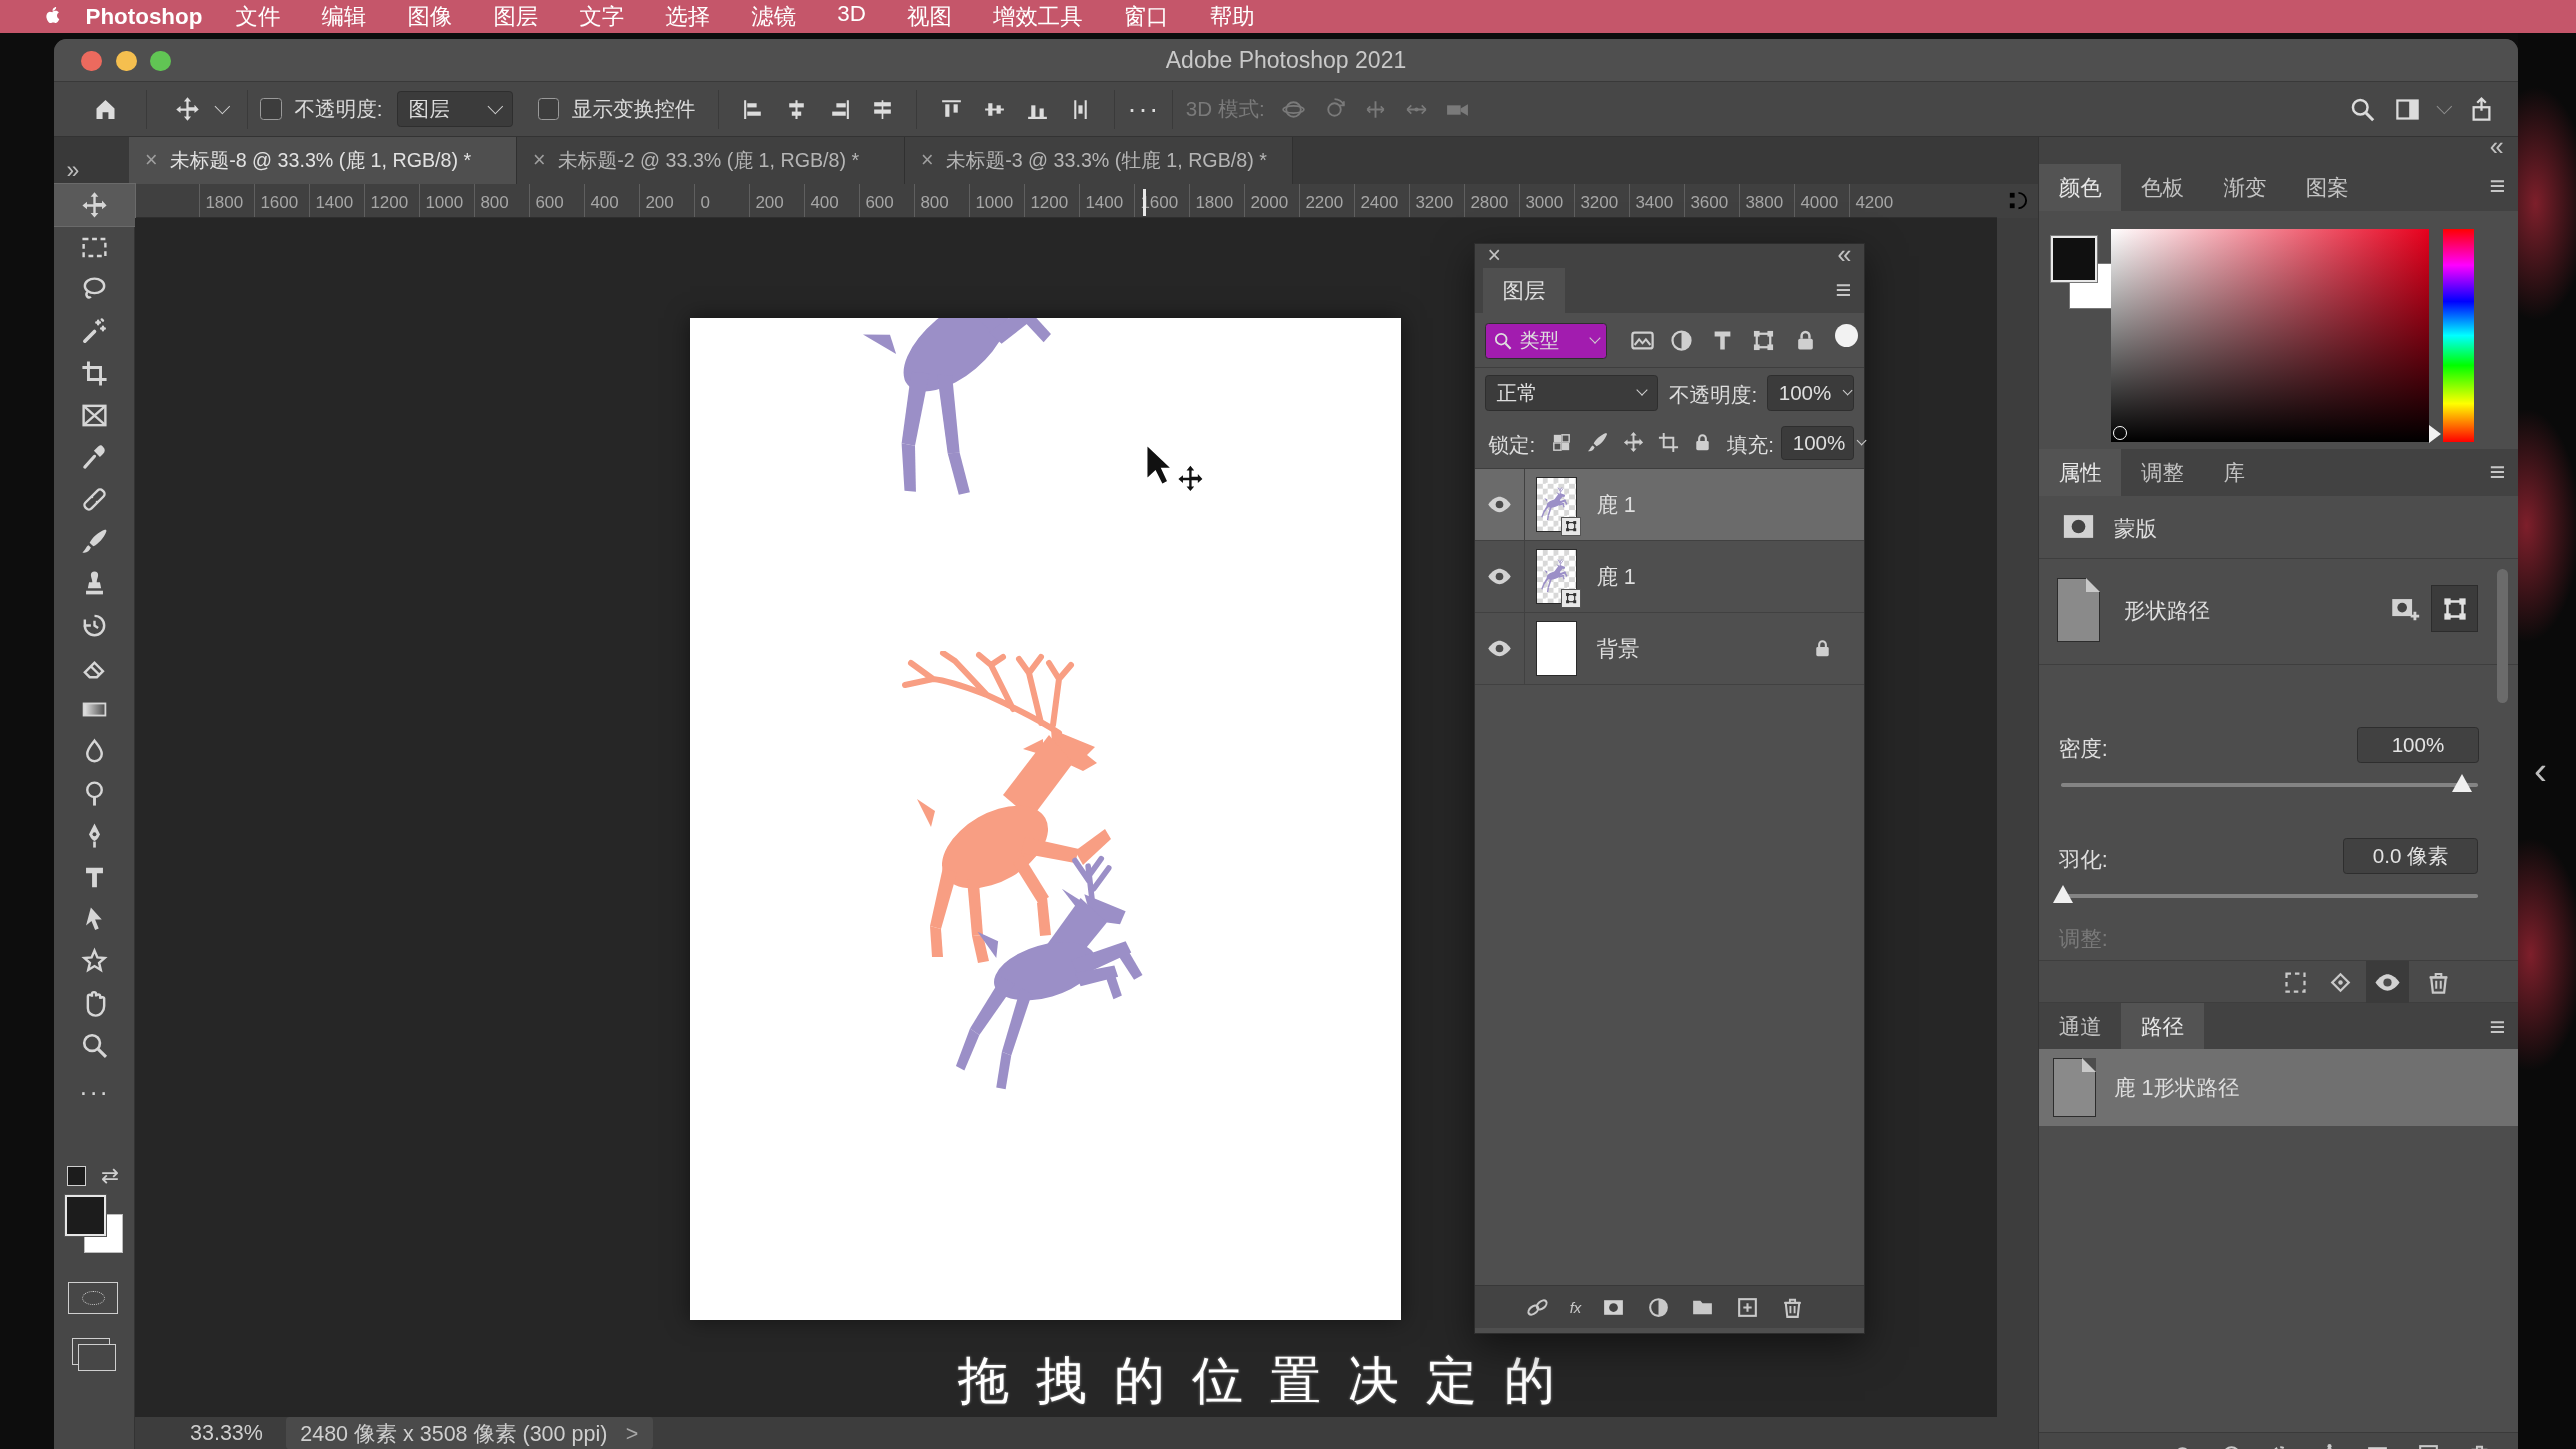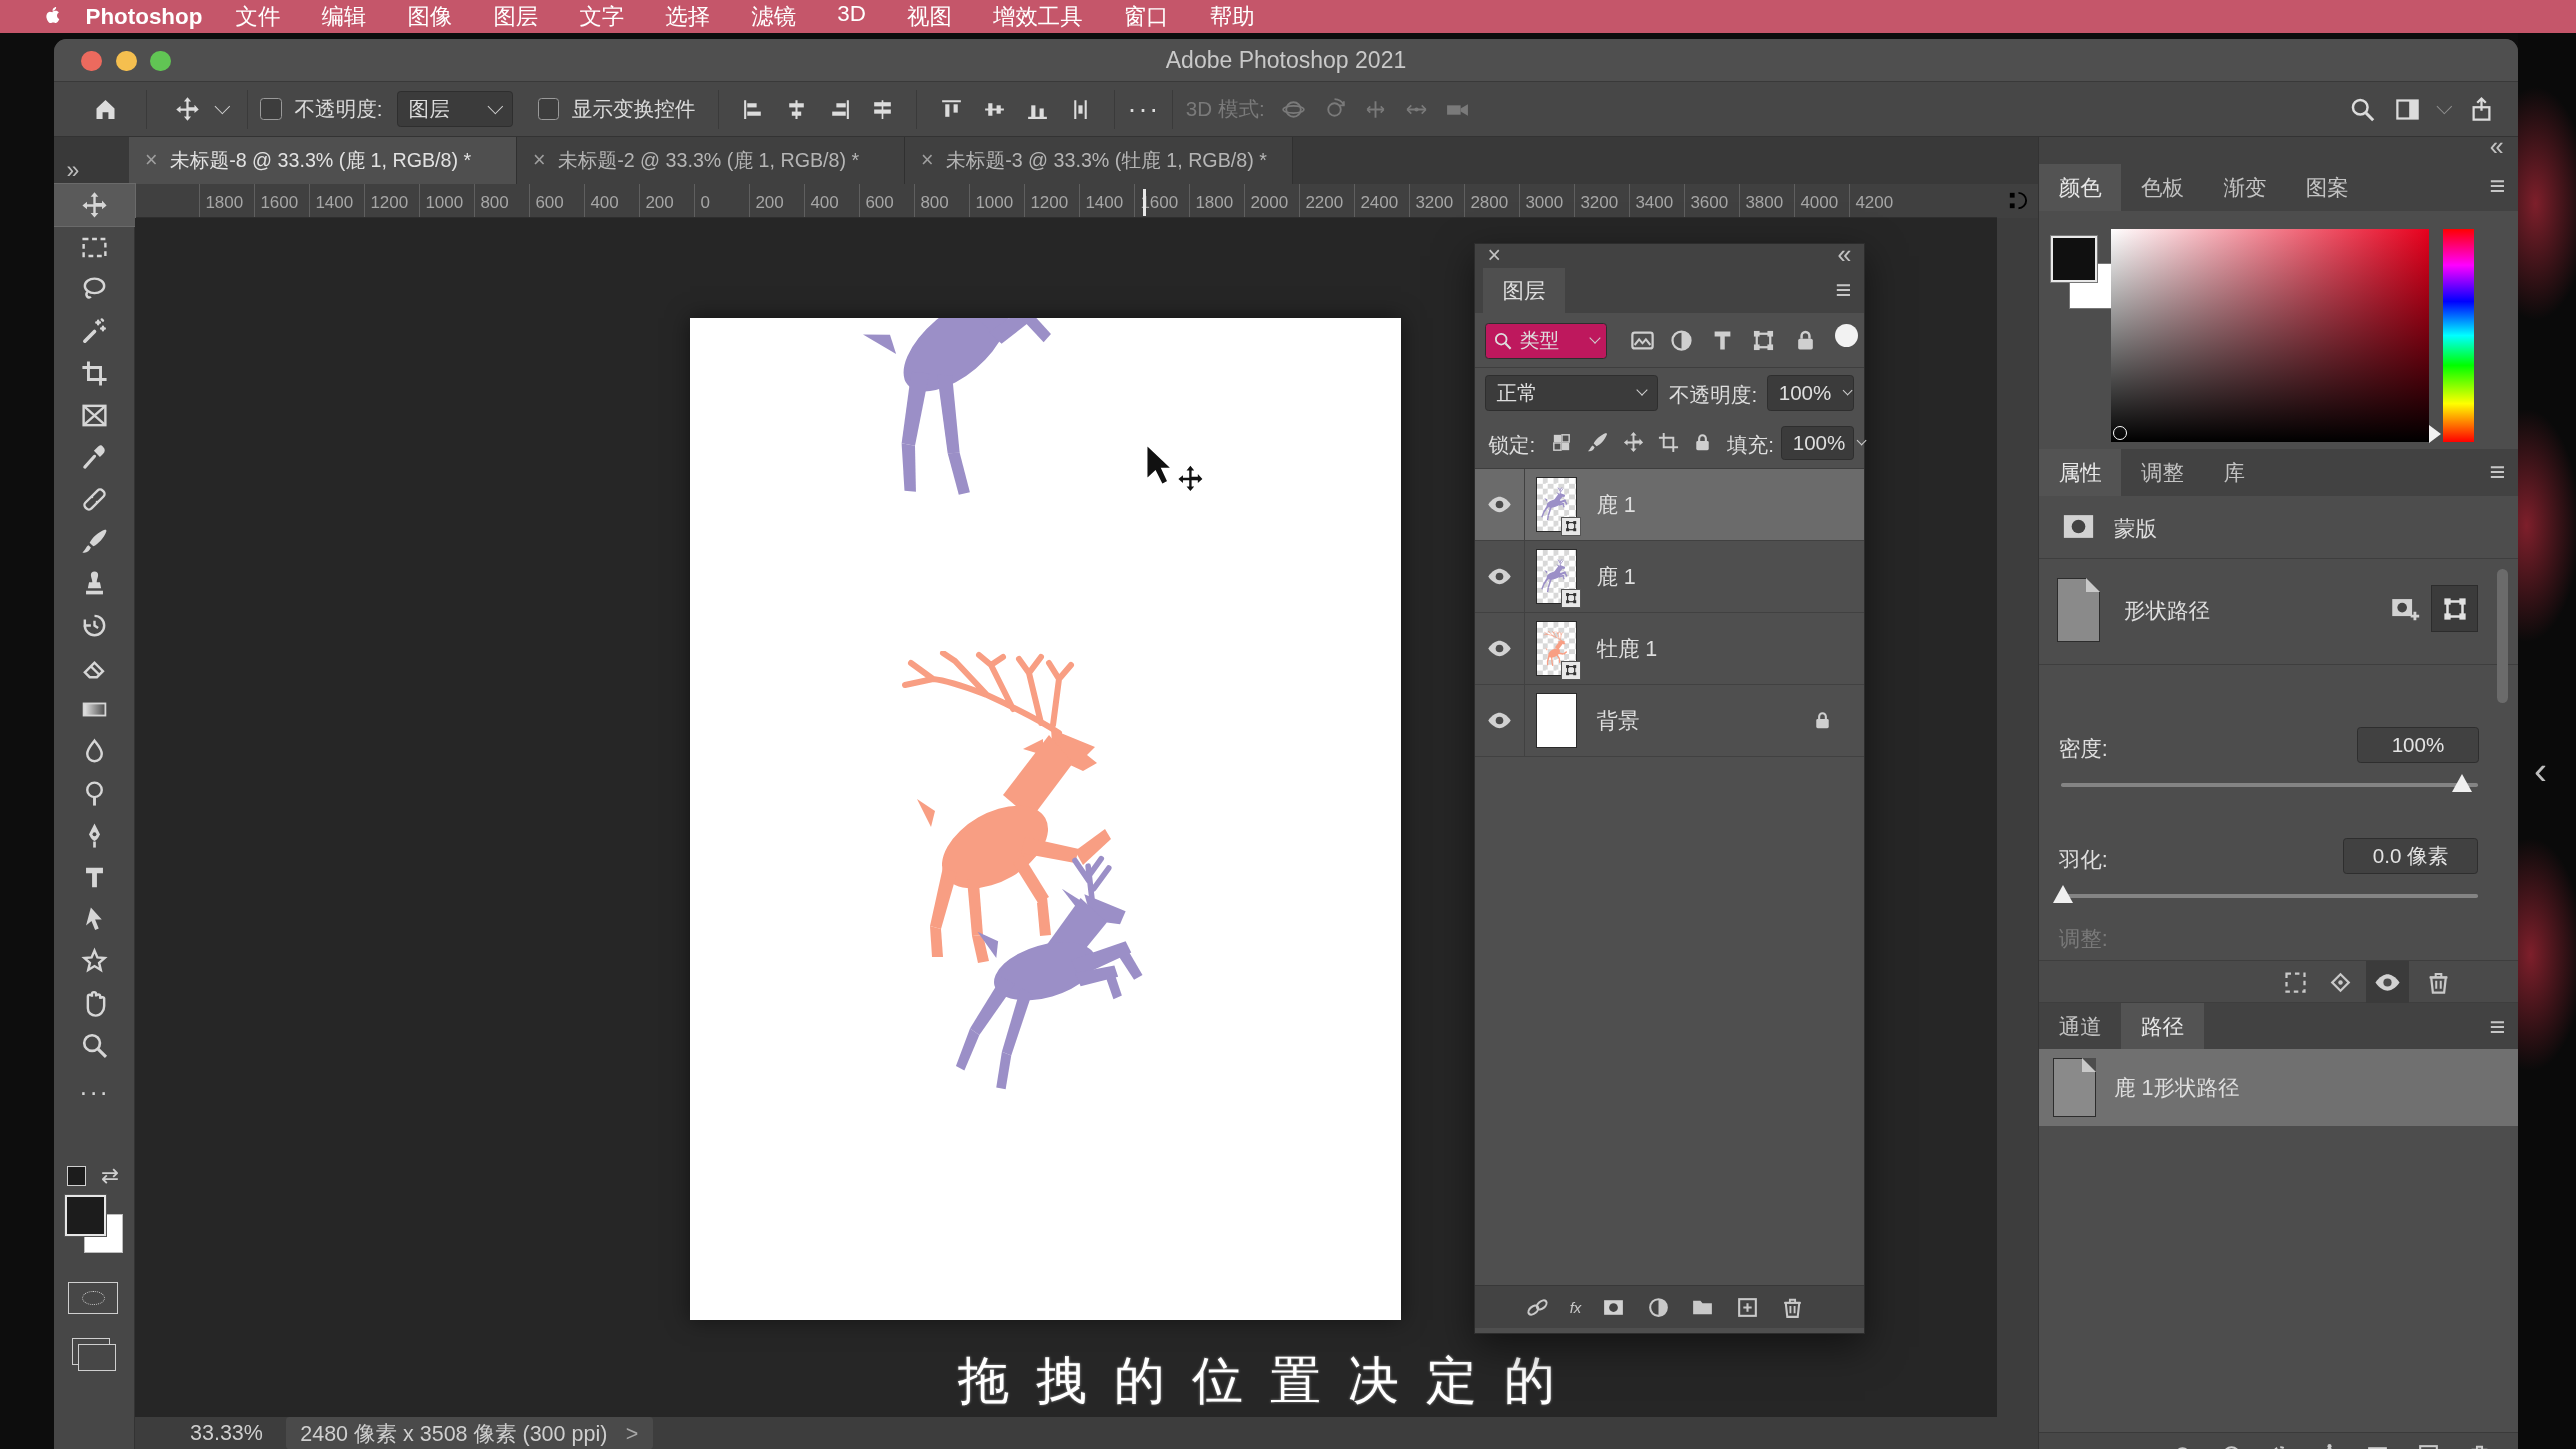--- a/index.html
+++ b/index.html
@@ -53,7 +53,7 @@
   #layers .ptab{position:absolute;left:8px;top:0;width:82px;height:45px;background:#4f4f4f;display:flex;align-items:center;justify-content:center;font-size:21.5px;}
   .hamb{position:absolute;right:12.5px;font-size:27px;color:#c6c6c6;line-height:1;}
   #layers .filterrow{position:absolute;left:0;top:69px;width:100%;height:55px;border-bottom:0.9px solid #3e3e3e;}
-  .srchbox{position:absolute;left:9.8px;top:9.8px;width:122px;height:36px;background:#be185d;border:0.9px solid #2e2e2e;border-radius:3.6px;display:flex;align-items:center;gap:7.2px;padding:0 7.2px;font-size:19.7px;}
+  .srchbox{position:absolute;left:9.8px;top:9.8px;width:122px;height:36px;background:#a21caf;border:0.9px solid #2e2e2e;border-radius:3.6px;display:flex;align-items:center;gap:7.2px;padding:0 7.2px;font-size:19.7px;}
   .fico{position:absolute;top:14.3px;width:27px;height:27px;color:#cfcfcf;}
   #layers .blendrow{position:absolute;left:0;top:124px;width:100%;height:49px;}
   #layers .lockrow{position:absolute;left:0;top:174px;width:100%;height:51px;border-bottom:0.9px solid #3e3e3e;}

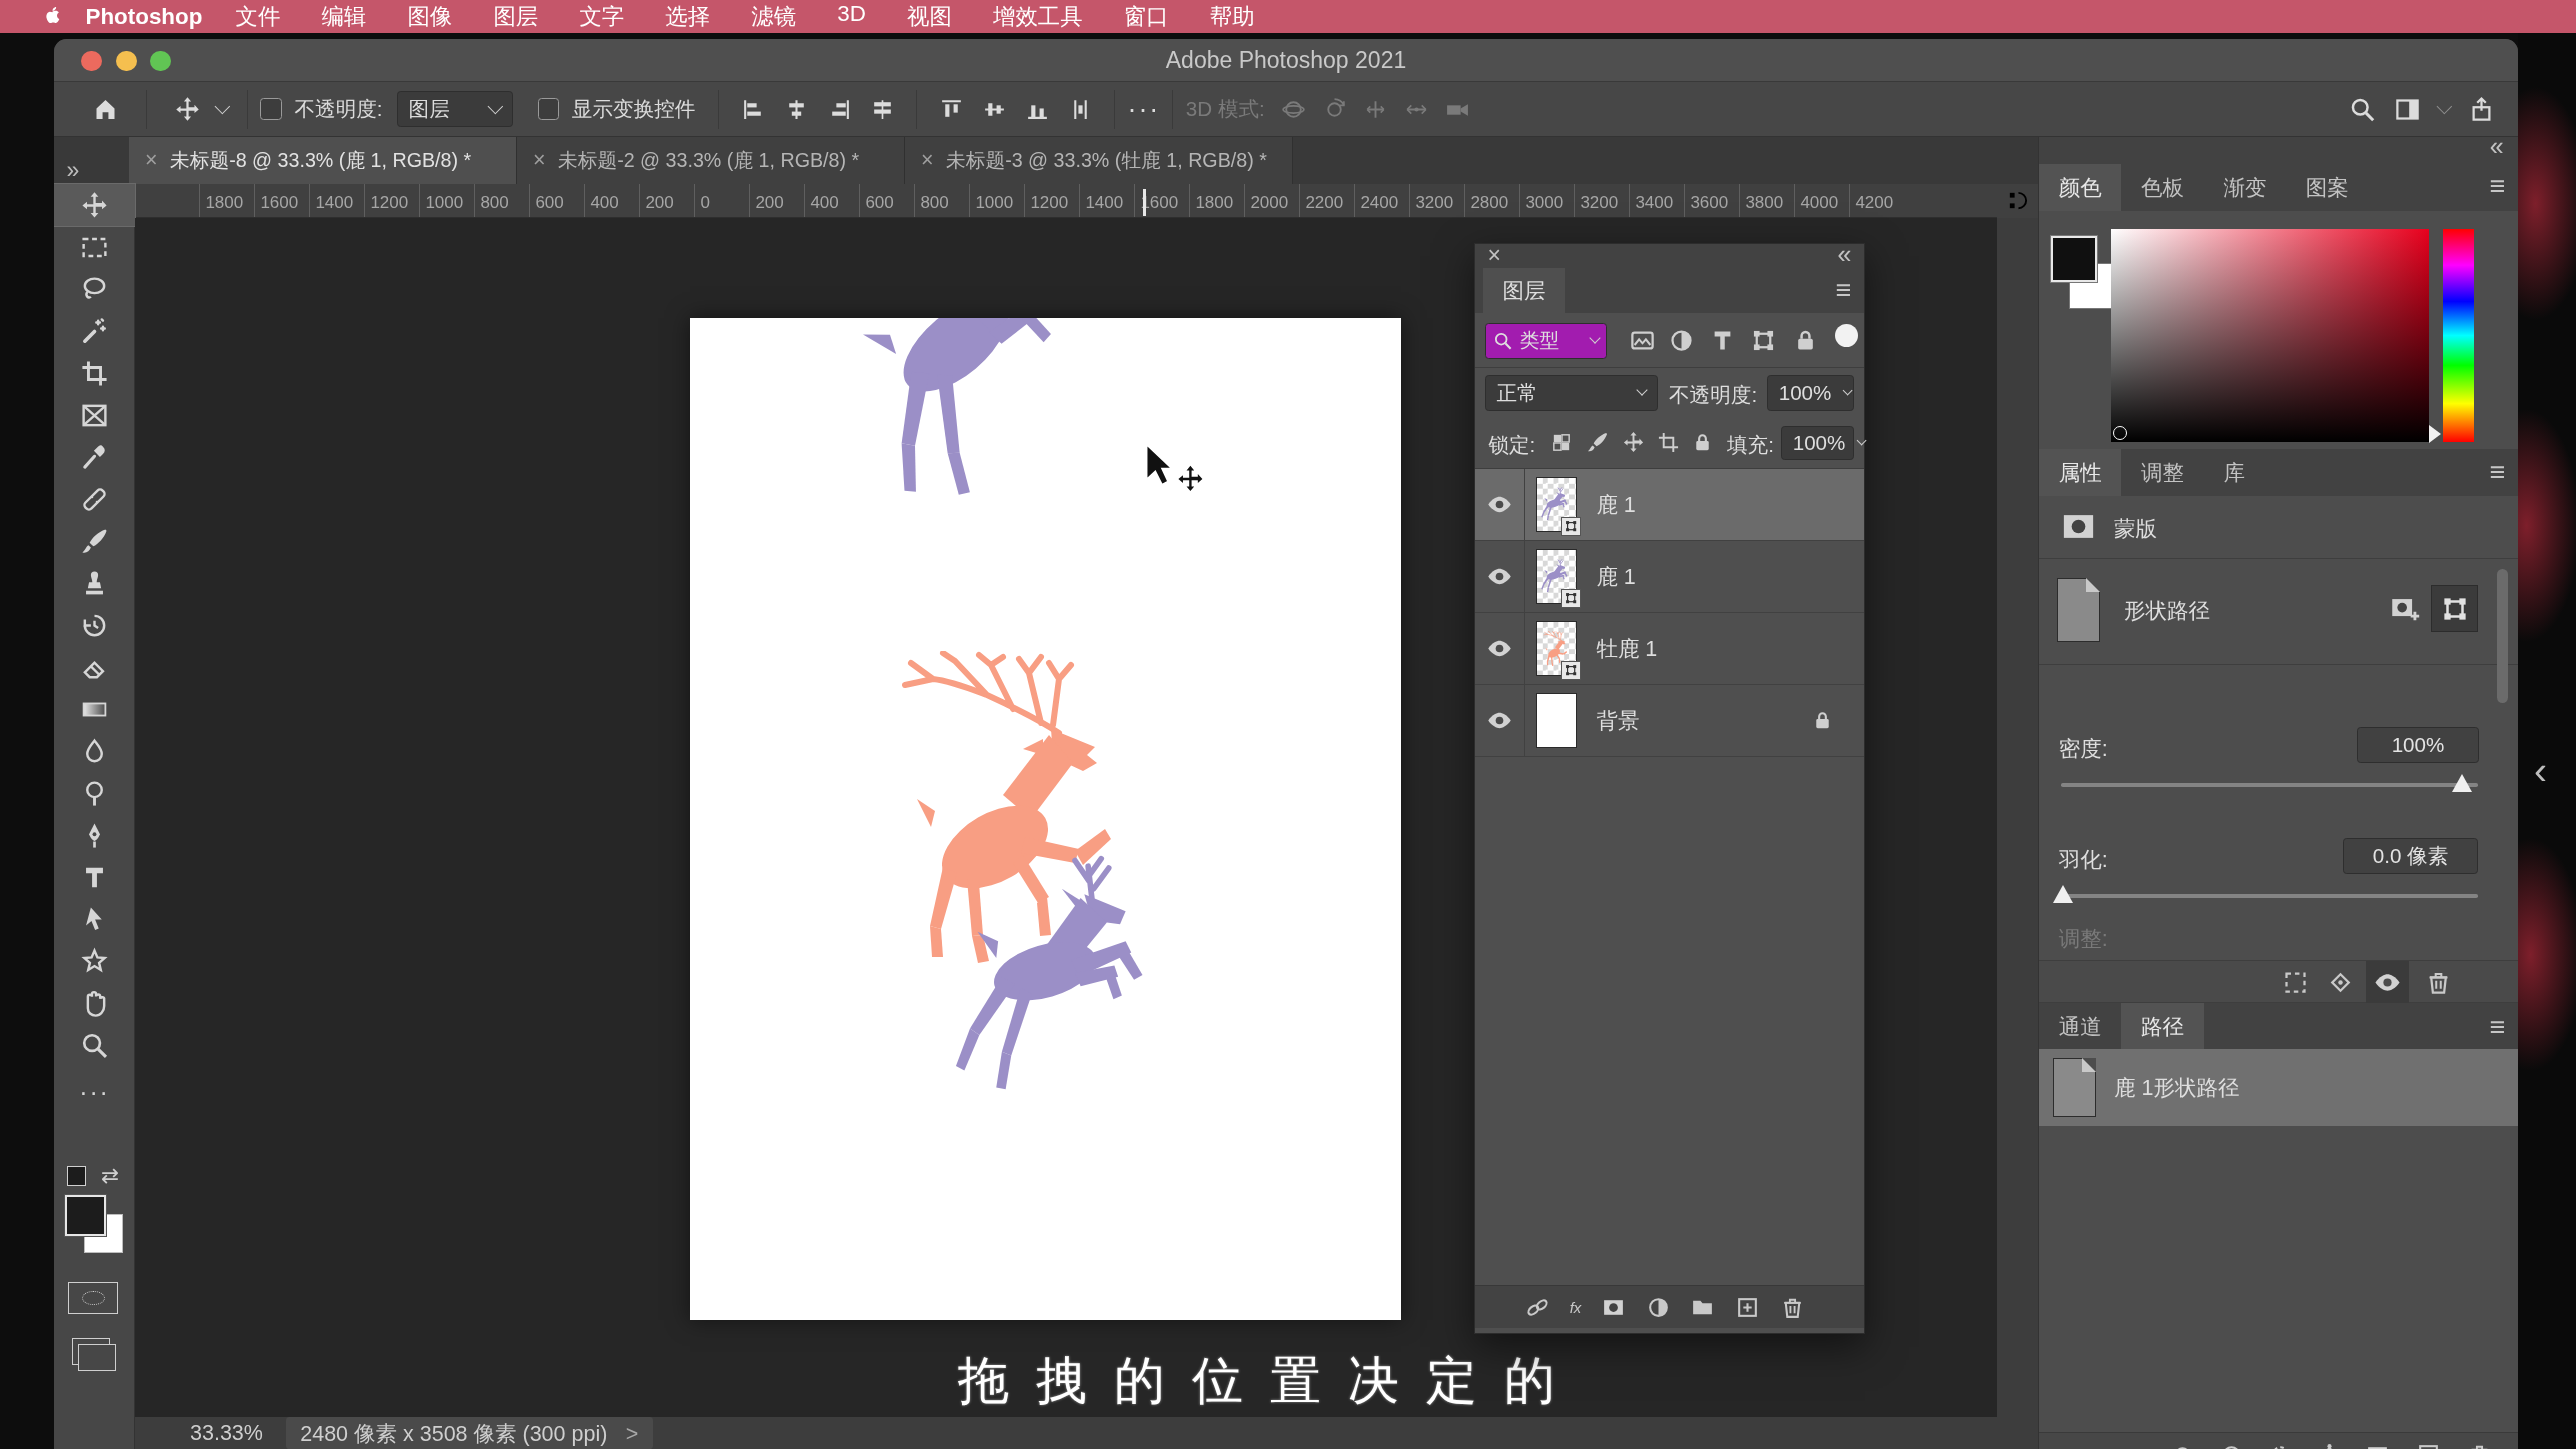--- a/index.html
+++ b/index.html
@@ -808,25 +808,6 @@
                 <use href="#icon-eye"></use>
               </svg>
             </span>
-            <span class="lthumb thumb-checker">
-              <svg class="minideer" style="color: rgb(248, 158, 131);" viewBox="0 0 38 40" width="34" height="36">
-                <use href="#deer-stag"></use>
-              </svg>
-              <span class="badge">
-                <svg style="width:14.3px;height:14.3px;color:#333" viewBox="0 0 16 16" width="14.3" height="14.3">
-                  <use href="#icon-shapesq"></use>
-                </svg>
-              </span>
-            </span>
-            <span class="lname">牡鹿 1</span>
-
-          </div>
-          <div class="lrow" style="position:relative">
-            <span class="eyebox">
-              <svg style="width:27px;height:27px" viewBox="0 0 30 30" width="27" height="27">
-                <use href="#icon-eye"></use>
-              </svg>
-            </span>
             <span class="lthumb thumb-blank">
               
               

